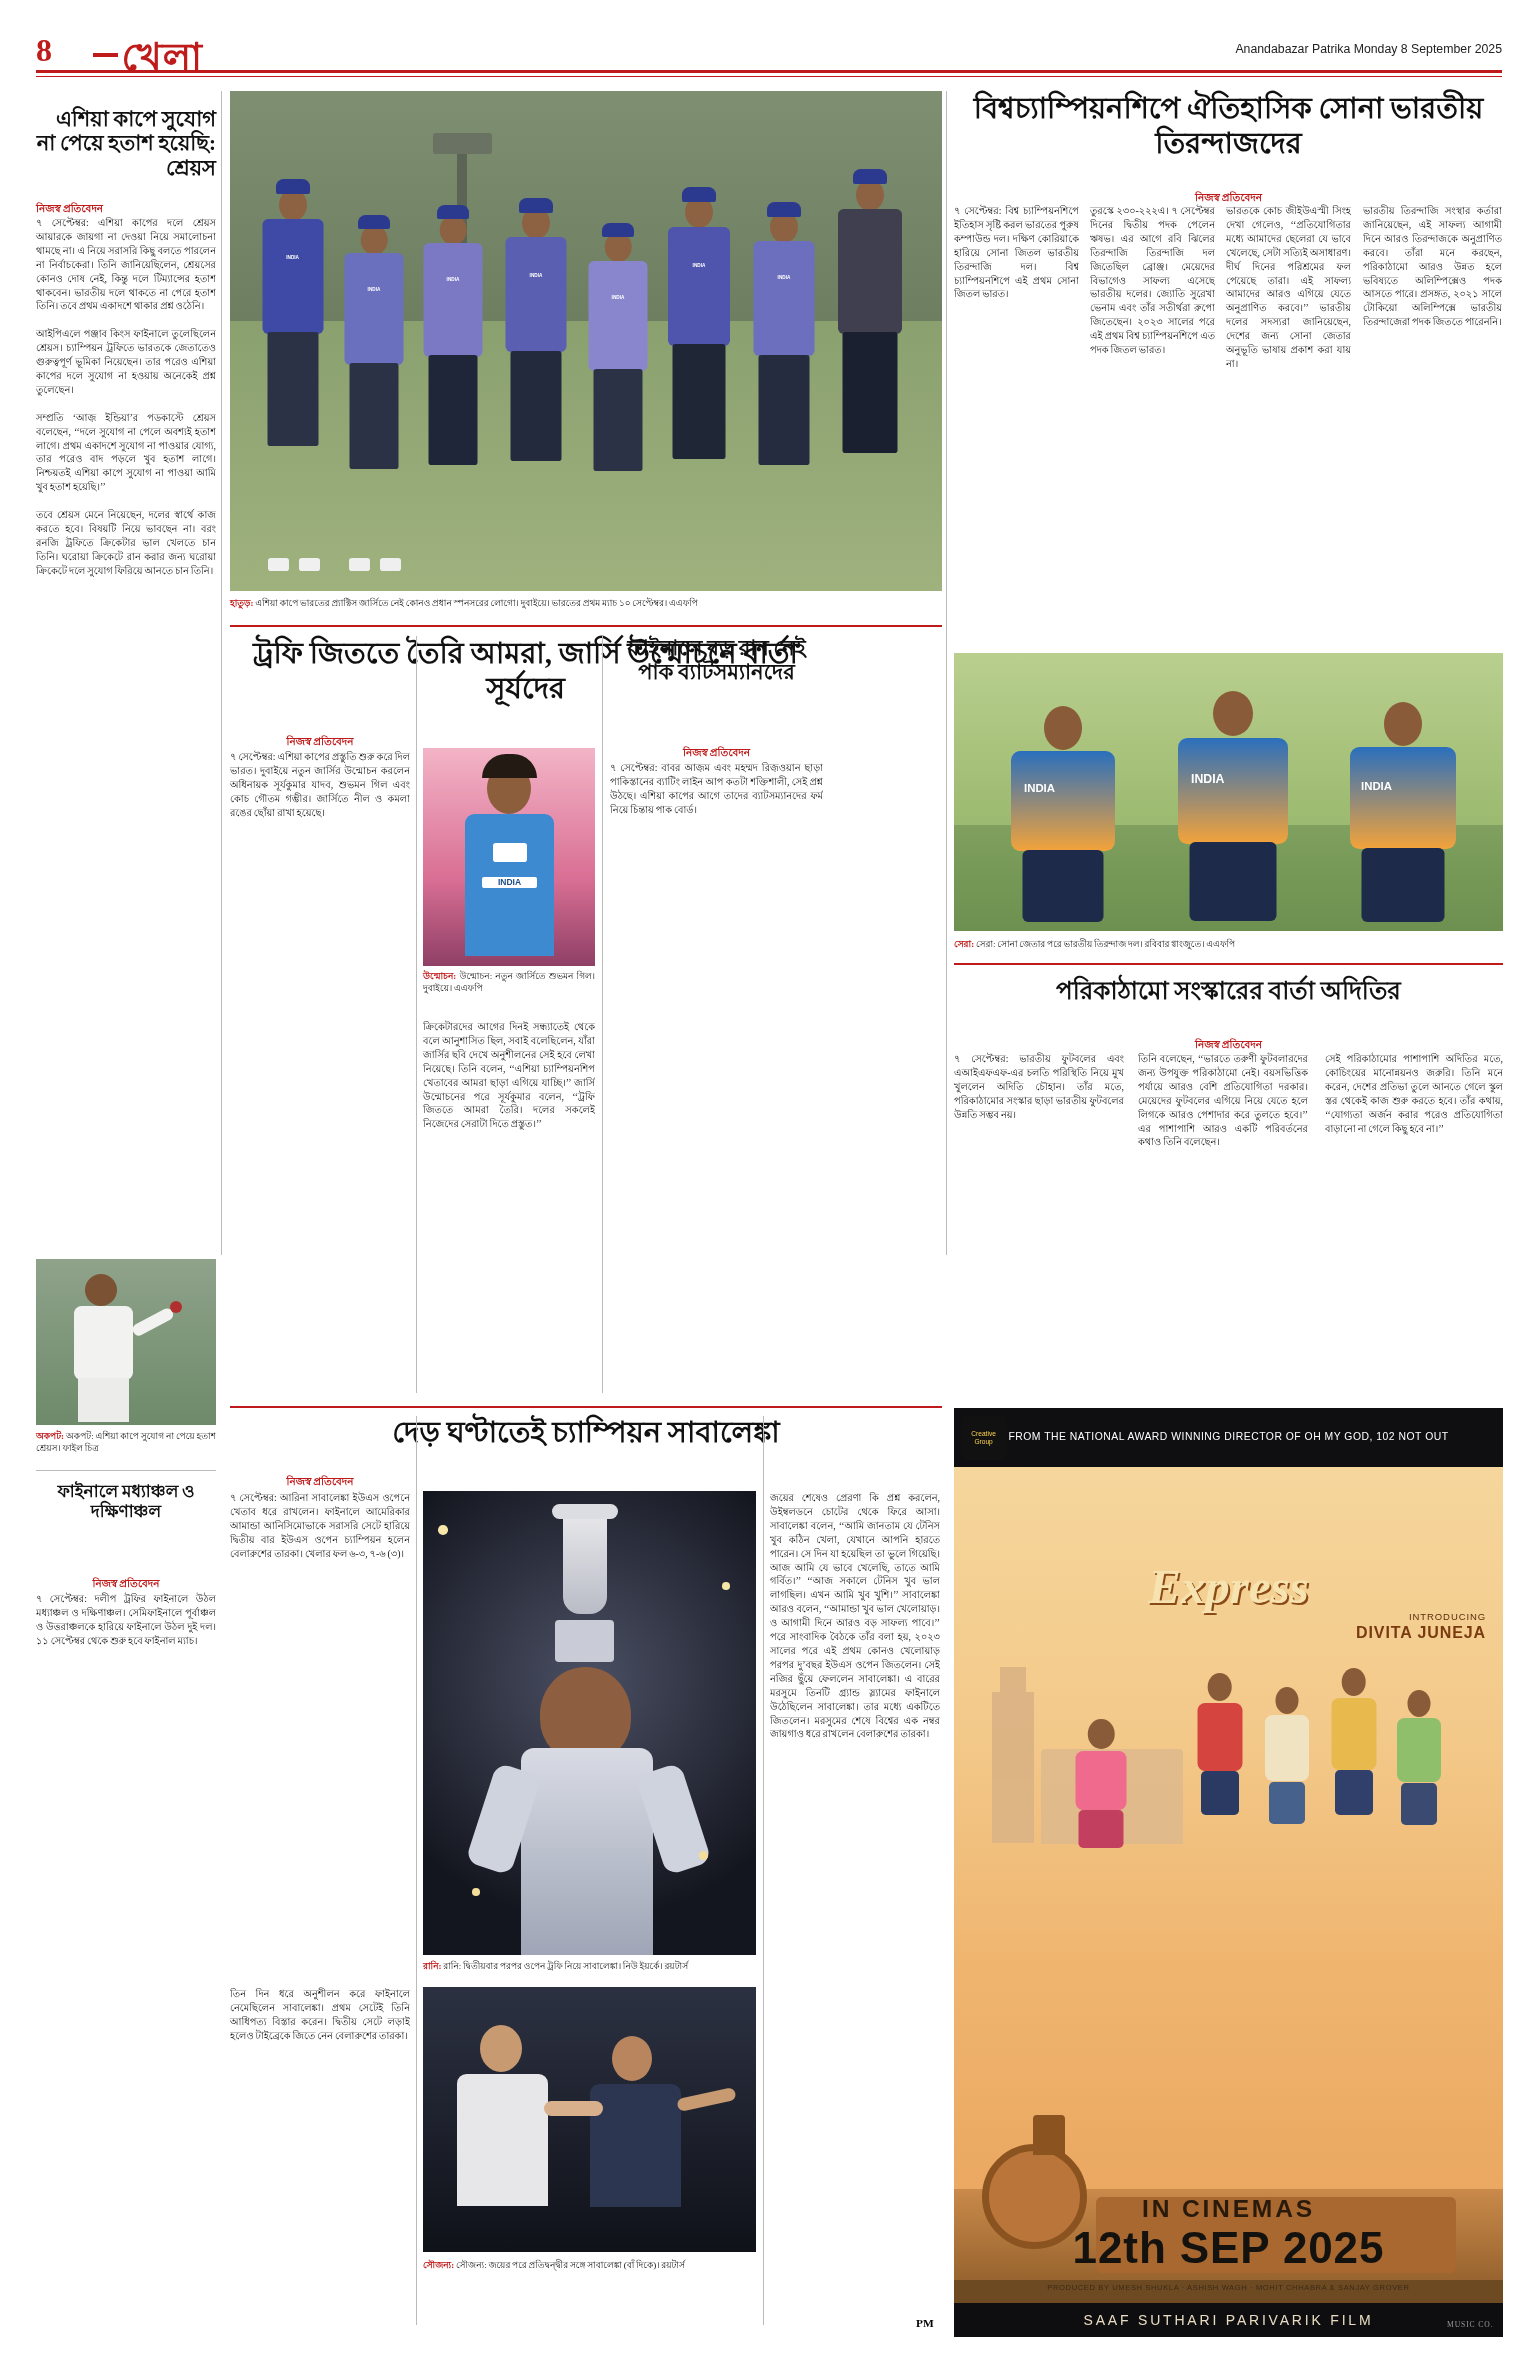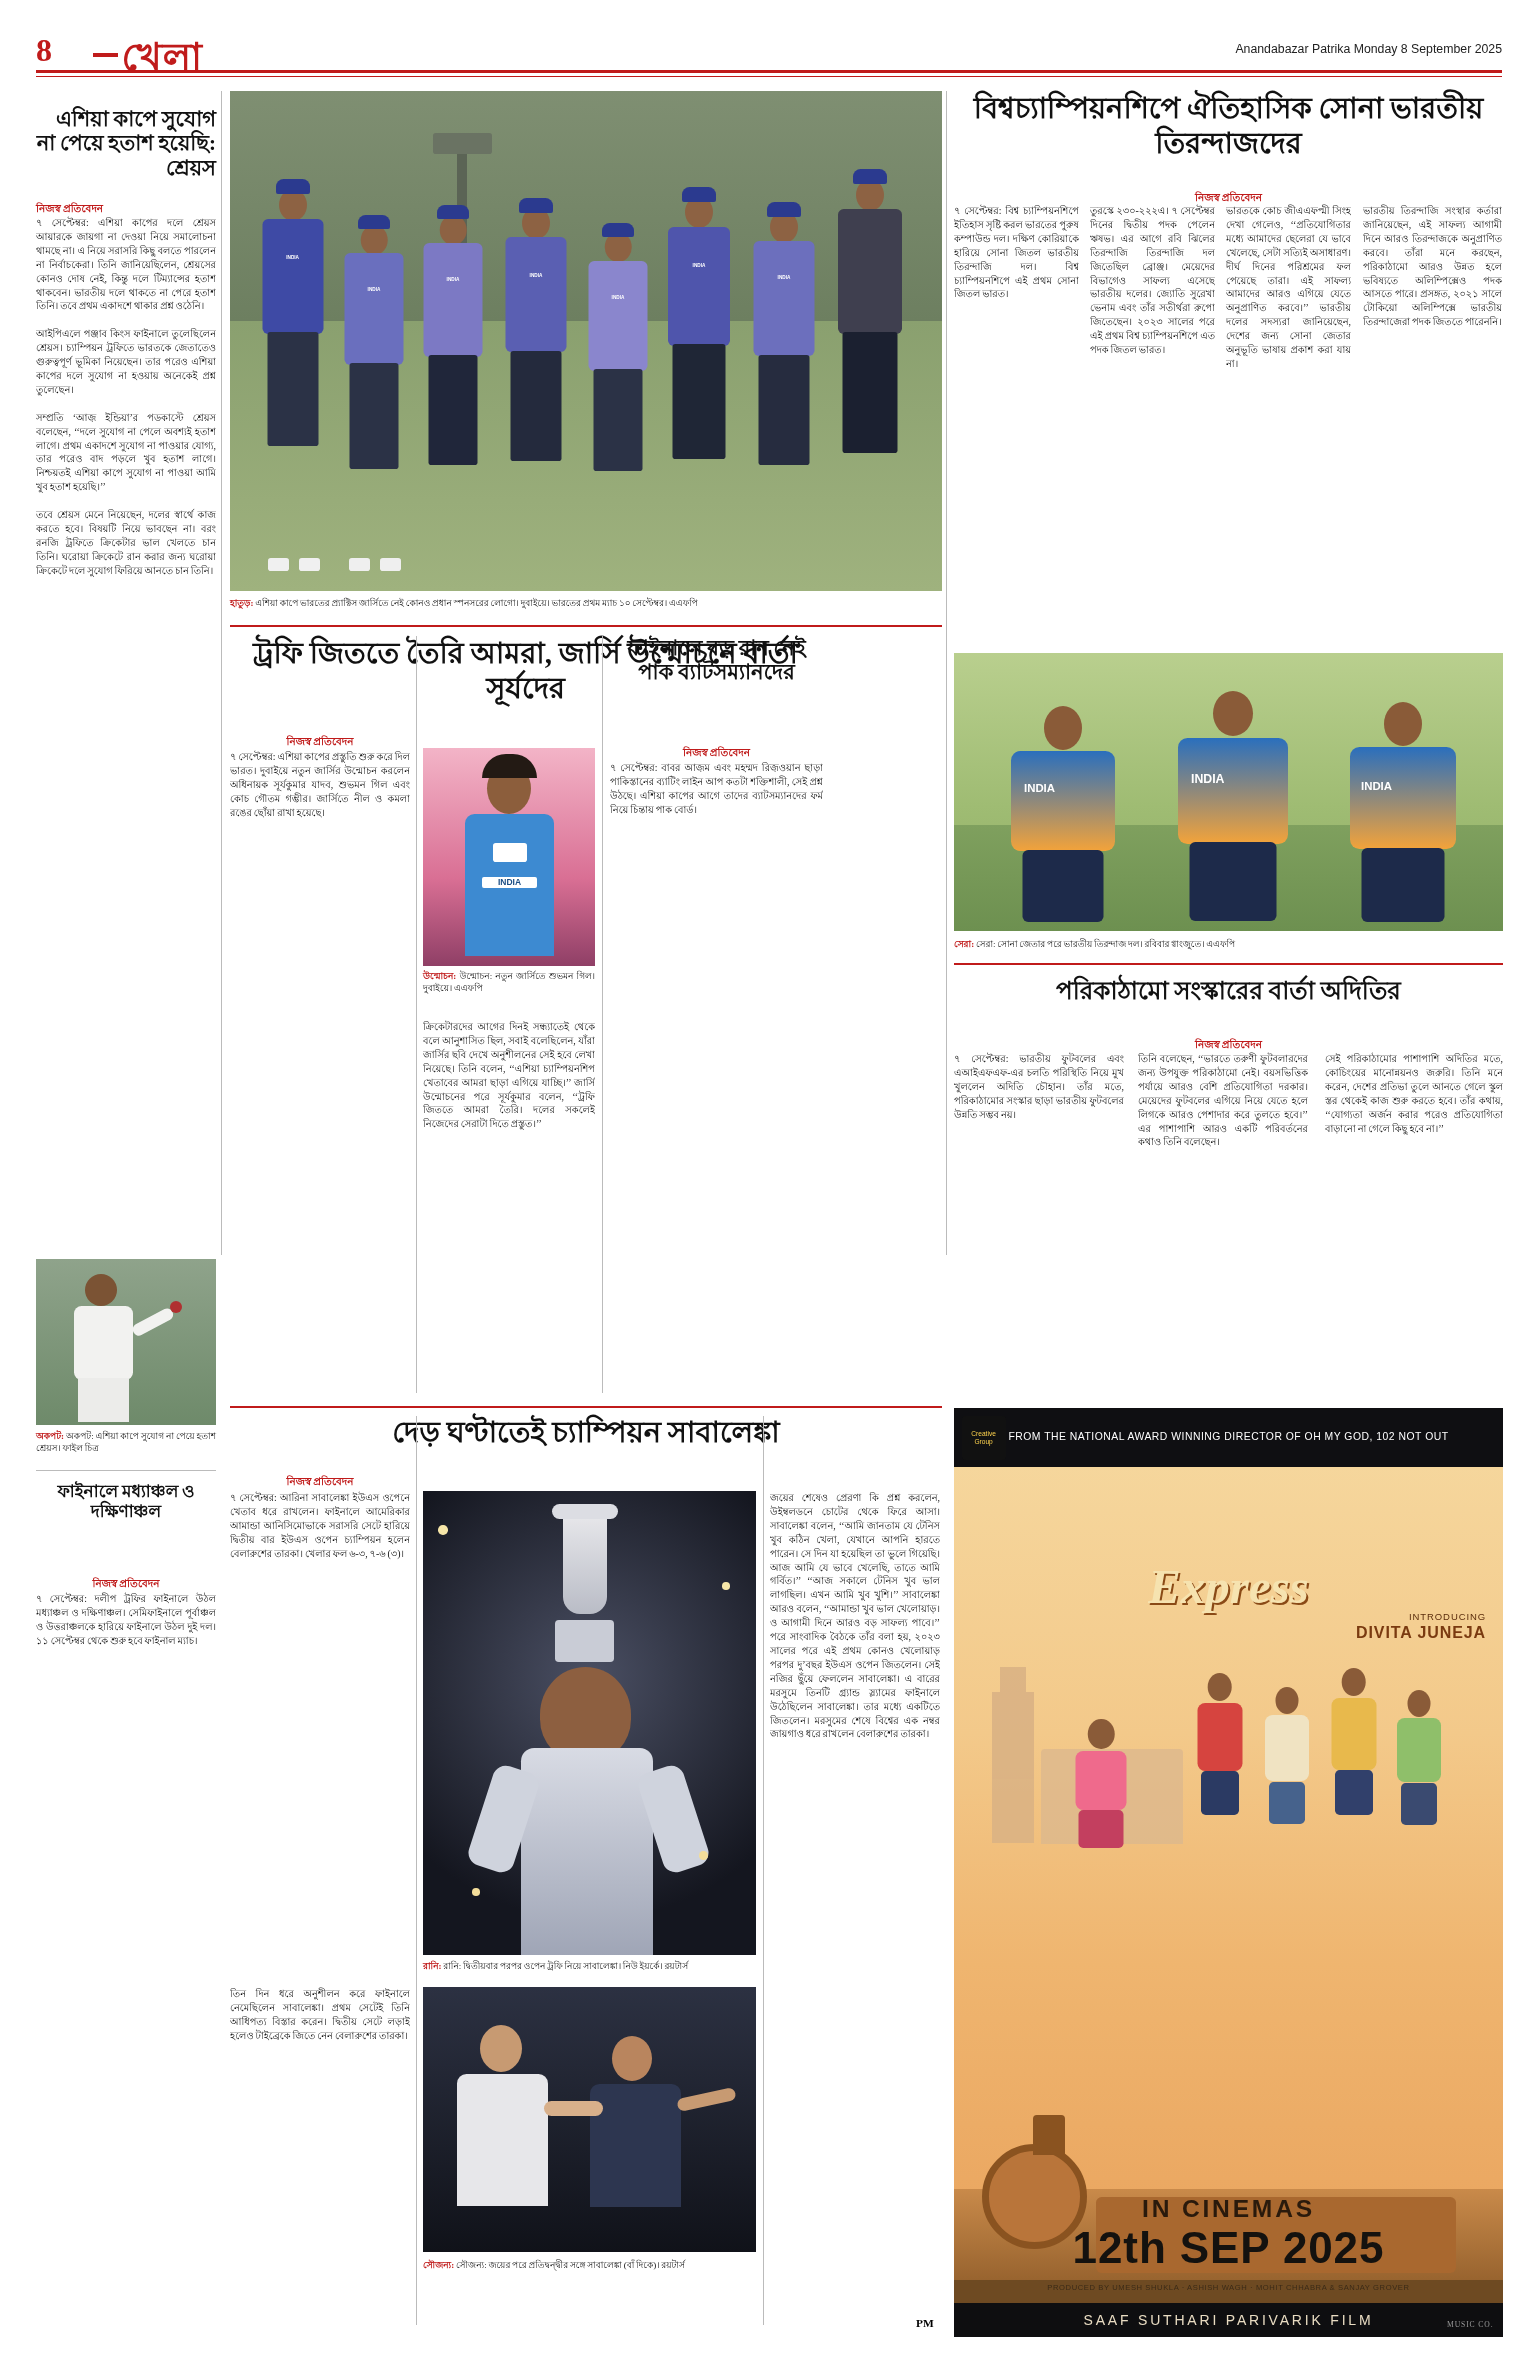--- a/index.html
+++ b/index.html
@@ -304,7 +304,7 @@
 
   <div class="col" style="left:954px;top:204px;width:125px;height:435px;overflow:hidden;white-space:pre-wrap;">৭ সেপ্টেম্বর: বিশ্ব চ্যাম্পিয়নশিপে ইতিহাস সৃষ্টি করল ভারতের পুরুষ কম্পাউন্ড দল। দক্ষিণ কোরিয়াকে হারিয়ে সোনা জিতল ভারতীয় তিরন্দাজি দল। বিশ্ব চ্যাম্পিয়নশিপে এই প্রথম সোনা জিতল ভারত।</div>
   <div class="col" style="left:1090px;top:204px;width:125px;height:435px;overflow:hidden;">তুরস্কে ২৩০-২২২এ। ৭ সেপ্টেম্বর দিনের দ্বিতীয় পদক পেলেন ঋষভ। এর আগে রবি ঝিলের তিরন্দাজি তিরন্দাজি দল জিতেছিল ব্রোঞ্জ। মেয়েদের বিভাগেও সাফল্য এসেছে ভারতীয় দলের। জ্যোতি সুরেখা ভেনাম এবং তাঁর সতীর্থরা রুপো জিতেছেন। ২০২৩ সালের পরে এই প্রথম বিশ্ব চ্যাম্পিয়নশিপে এত পদক জিতল ভারত।</div>
-  <div class="col" style="left:1226px;top:204px;width:125px;height:435px;overflow:hidden;">ভারতকে কোচ জীএএফপ্মী সিংহ দেখা গেলেও, ‘‘প্রতিযোগিতার মধ্যে আমাদের ছেলেরা যে ভাবে খেলেছে, সেটা সত্যিই অসাধারণ। দীর্ঘ দিনের পরিশ্রমের ফল পেয়েছে তারা। এই সাফল্য আমাদের আরও এগিয়ে যেতে অনুপ্রাণিত করবে।’’ ভারতীয় দলের সদস্যরা জানিয়েছেন, দেশের জন্য সোনা জেতার অনুভূতি ভাষায় প্রকাশ করা যায় না।</div>
+  <div class="col" style="left:1226px;top:204px;width:125px;height:435px;overflow:hidden;">ভারতকে কোচ জীইউএস্মী সিংহ দেখা গেলেও, ‘‘প্রতিযোগিতার মধ্যে আমাদের ছেলেরা যে ভাবে খেলেছে, সেটা সত্যিই অসাধারণ। দীর্ঘ দিনের পরিশ্রমের ফল পেয়েছে তারা। এই সাফল্য আমাদের আরও এগিয়ে যেতে অনুপ্রাণিত করবে।’’ ভারতীয় দলের সদস্যরা জানিয়েছেন, দেশের জন্য সোনা জেতার অনুভূতি ভাষায় প্রকাশ করা যায় না।</div>
   <div class="col" style="left:1363px;top:204px;width:139px;height:435px;overflow:hidden;">ভারতীয় তিরন্দাজি সংস্থার কর্তারা জানিয়েছেন, এই সাফল্য আগামী দিনে আরও তিরন্দাজকে অনুপ্রাণিত করবে। তাঁরা মনে করছেন, পরিকাঠামো আরও উন্নত হলে ভবিষ্যতে অলিম্পিক্সেও পদক আসতে পারে। প্রসঙ্গত, ২০২১ সালে টোকিয়ো অলিম্পিক্সে ভারতীয় তিরন্দাজেরা পদক জিততে পারেননি।</div>
 
   <div class="photo arch-bg" style="left:954px;top:653px;width:549px;height:278px;">

